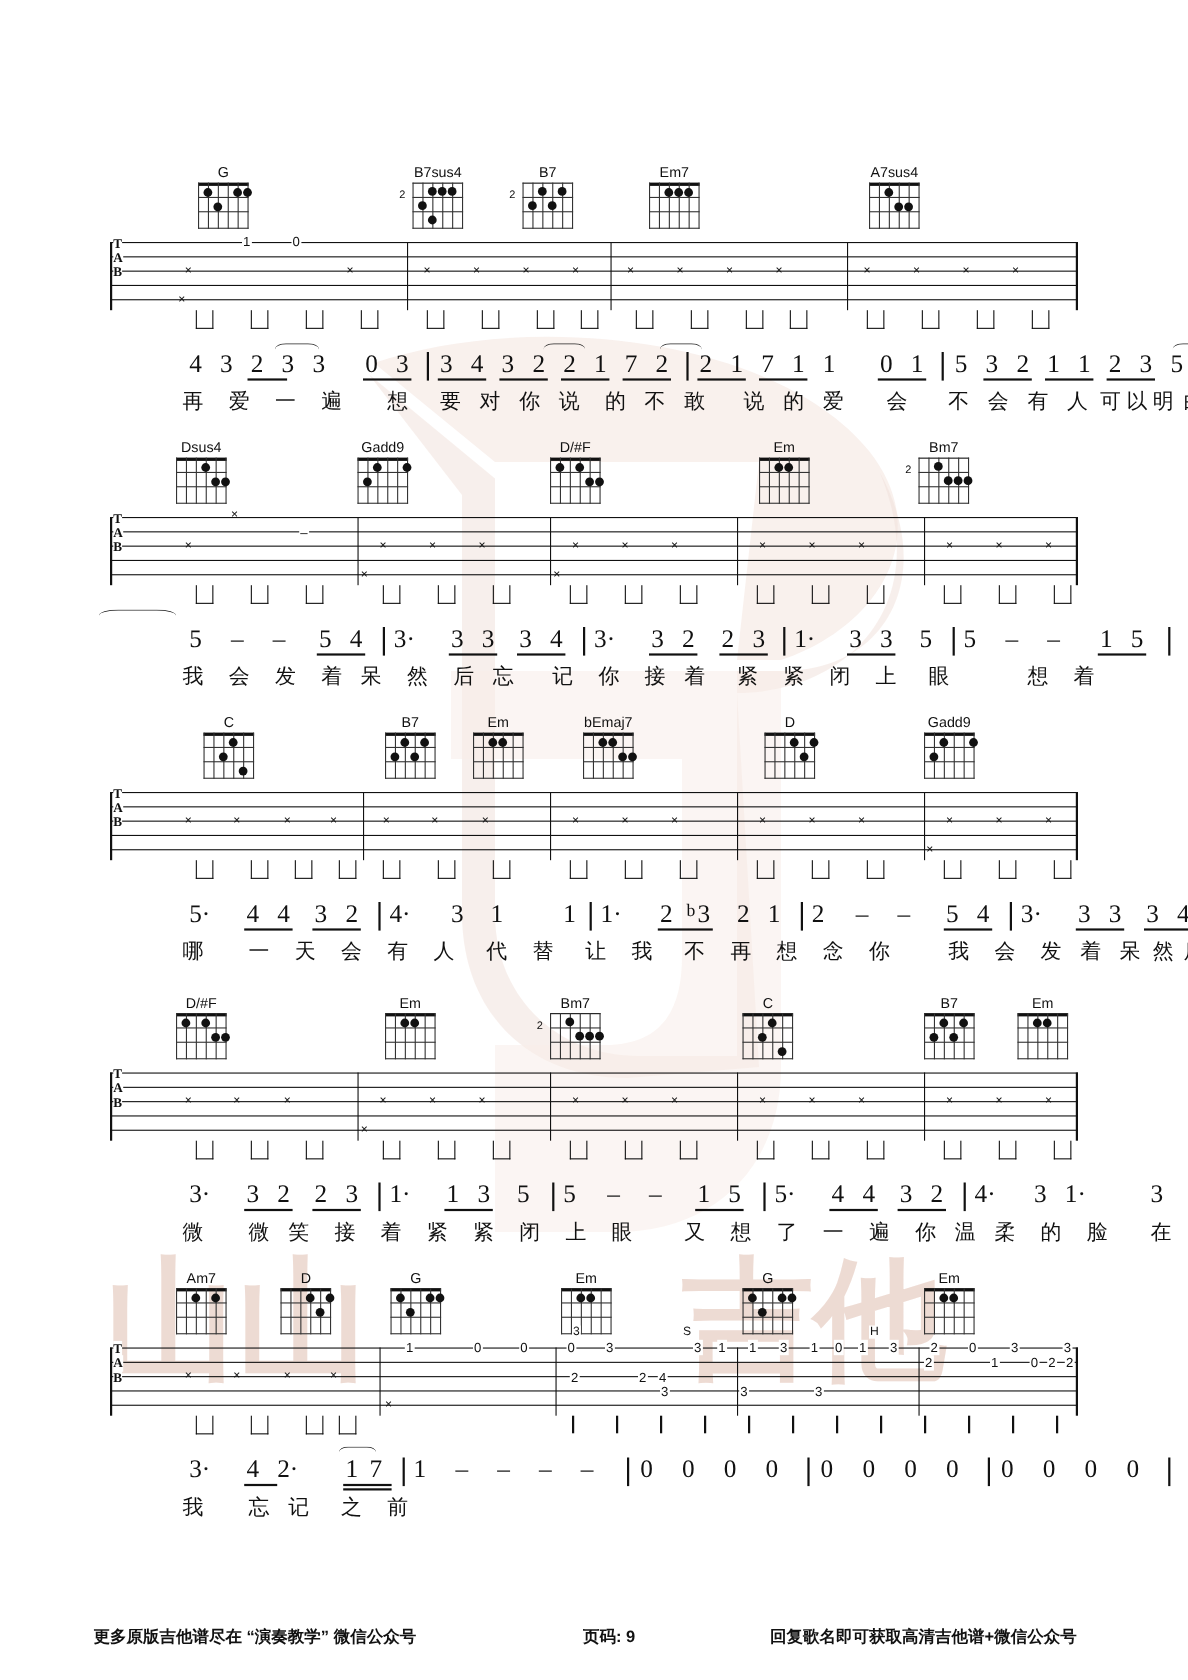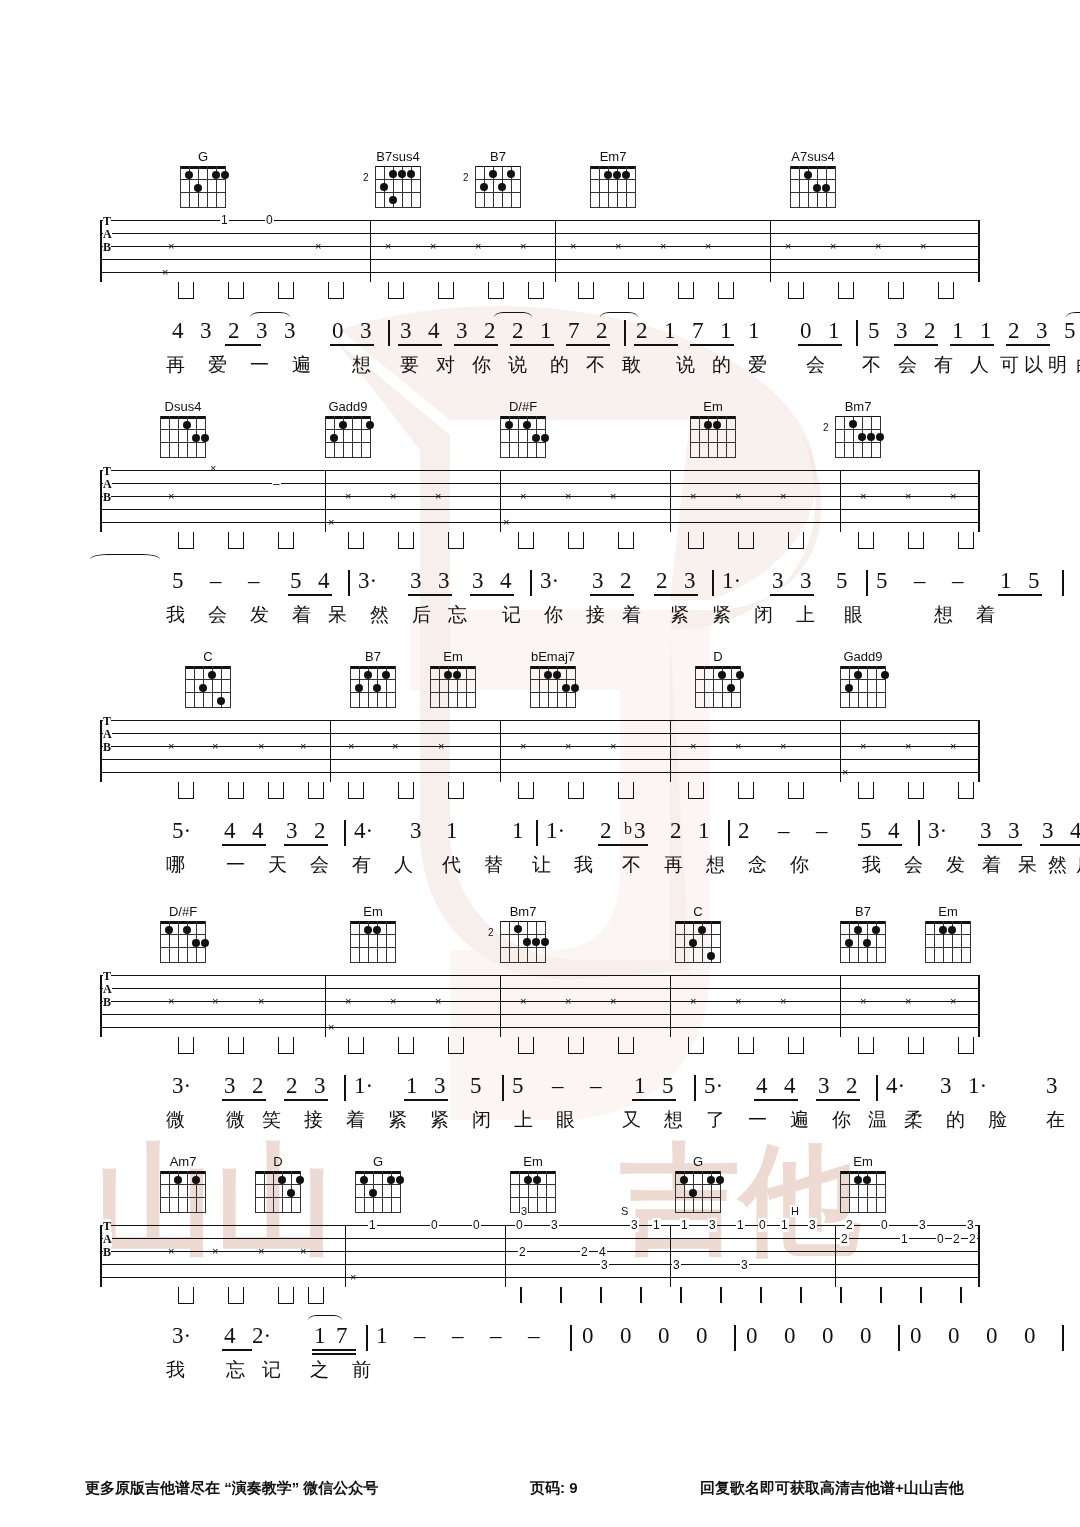--- a/index.html
+++ b/index.html
@@ -1217,7 +1217,7 @@
 <div class="footer">
   <span style="left:85px;top:0">更多原版吉他谱尽在 “演奏教学” 微信公众号</span>
   <span style="left:530px;top:0">页码: 9</span>
-  <span style="left:700px;top:0">回复歌名即可获取高清吉他谱+山山吉他</span>
+  <span style="left:700px;top:0">回复歌名即可获取高清吉他谱+微信公众号</span>
 </div>
 
 </body></html>

